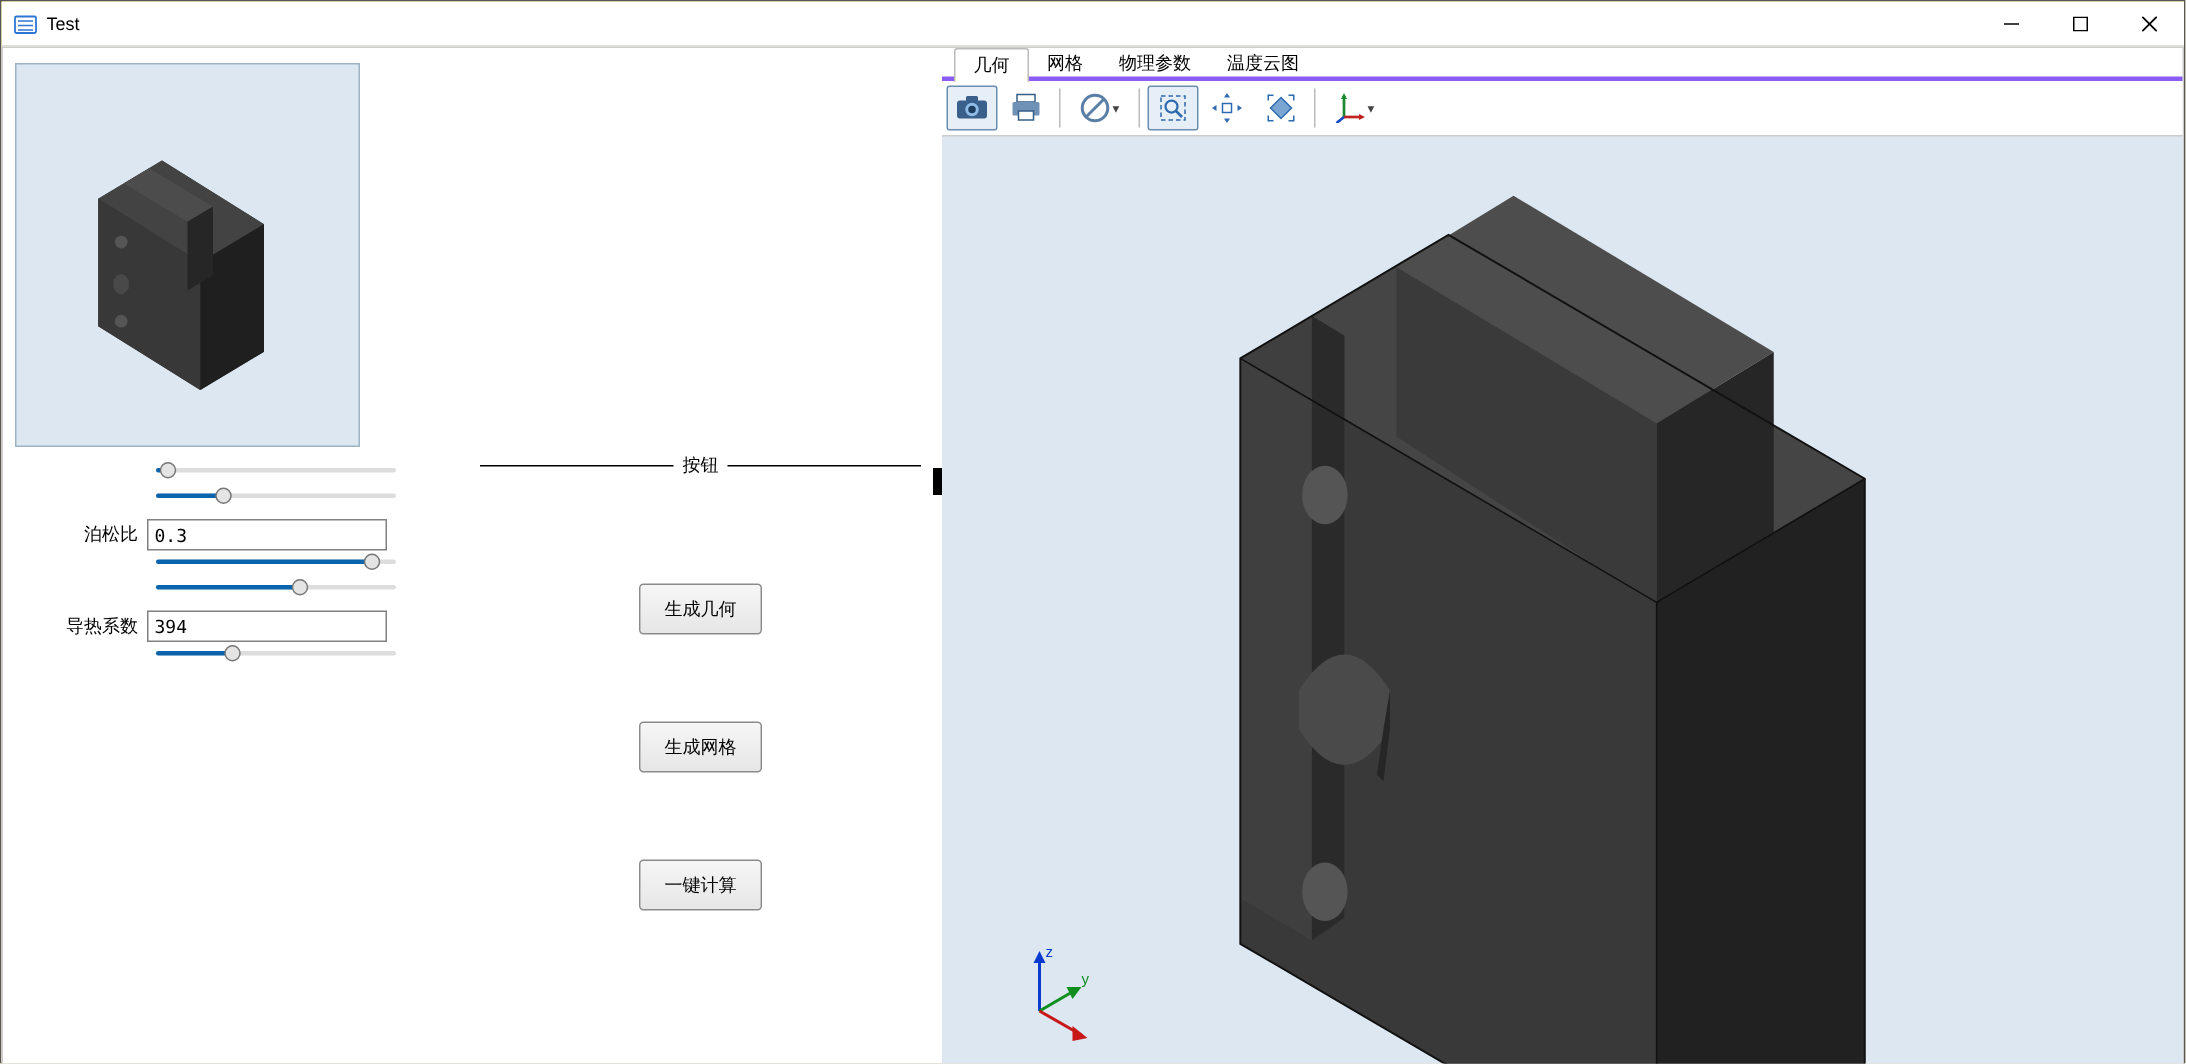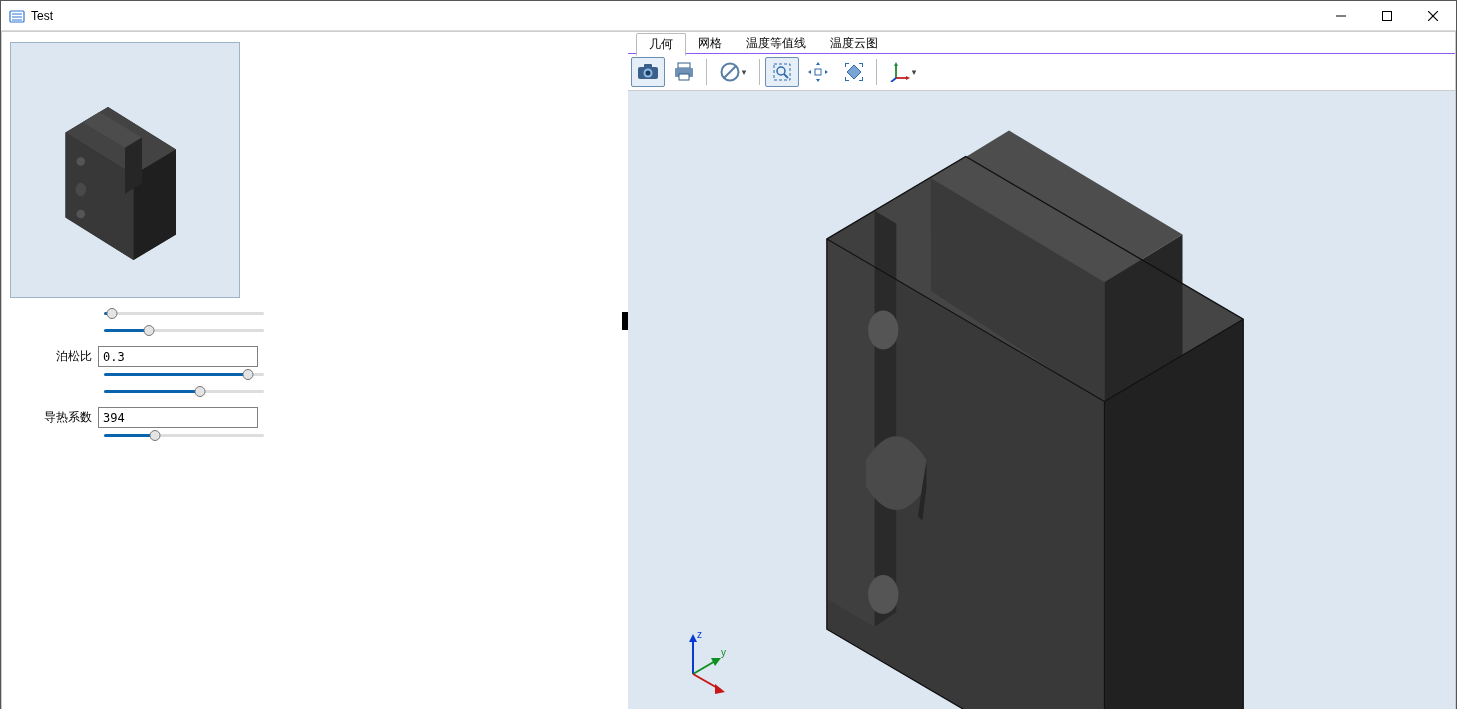--- a/index.html
+++ b/index.html
@@ -40,7 +40,7 @@
   .left-lower .btn-col { flex:1; display:flex; flex-direction:column; align-items:center; }
 
   .right-panel { flex:1; border-left:0px solid #ccc; display:flex; flex-direction:column; }
-  .tabs { height:22px; display:flex; align-items:center; padding:2px 8px 0 8px; border-bottom:1px solid #8b5cf6; }
+  .tabs { height:22px; display:flex; align-items:center; padding:2px 8px 0 8px; border-bottom:3px solid #8b5cf6; }
   .tab { padding:2px 12px; font-size:12px; cursor:pointer; }
   .tab.active { border:1px solid #bbb; border-bottom:1px solid #fff; background:#fff; border-radius:2px 2px 0 0; position:relative; top:1px;}
   .toolbar { height:36px; display:flex; align-items:center; padding:2px 2px; background:#fff; gap:0px; }

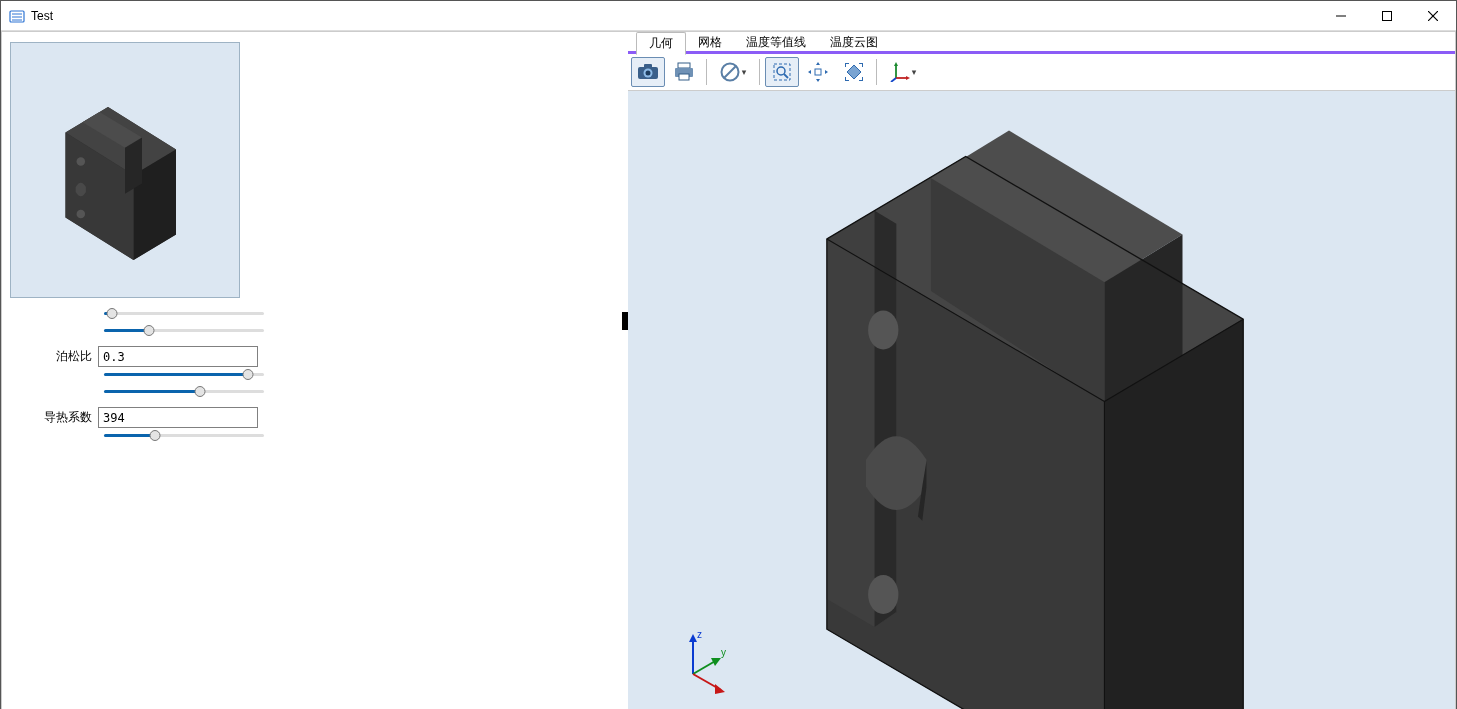--- a/index.html
+++ b/index.html
@@ -170,7 +170,7 @@
       <div class="tabs">
         <div class="tab active">几何</div>
         <div class="tab">网格</div>
-        <div class="tab">温度等值线</div>
+        <div class="tab">物理参数</div>
         <div class="tab">温度云图</div>
       </div>
 

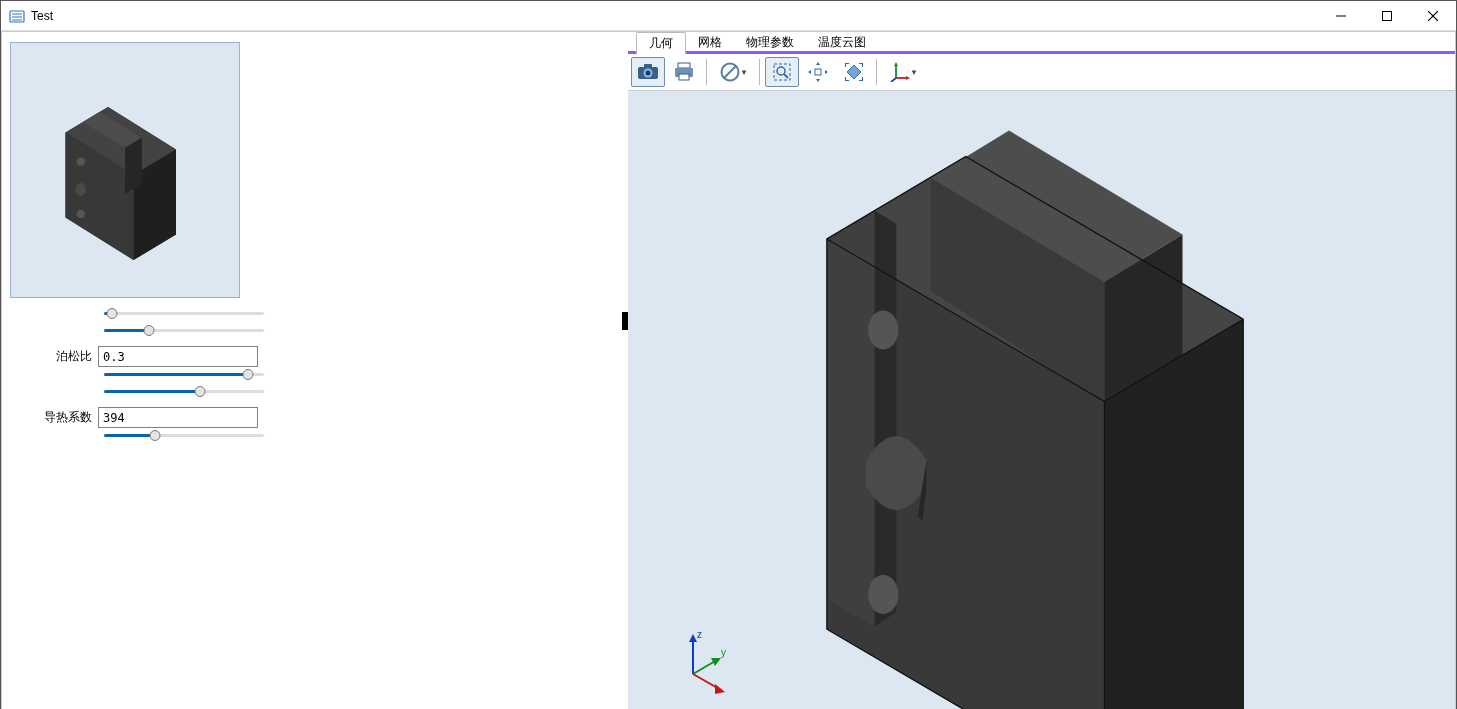--- a/index.html
+++ b/index.html
@@ -160,6 +160,18 @@
           </div>
         </div>
 
+        <div class="btn-col">
+          <div class="group-legend" style="width:100%; margin-top:4px;">
+            <div class="line" style="flex:1"></div>
+            <div class="txt">按钮</div>
+            <div class="line" style="flex:1"></div>
+          </div>
+          <div class="buttons-col">
+            <button class="action-btn">生成几何</button>
+            <button class="action-btn">生成网格</button>
+            <button class="action-btn">一键计算</button>
+          </div>
+        </div>
 
       </div>
     </div>

